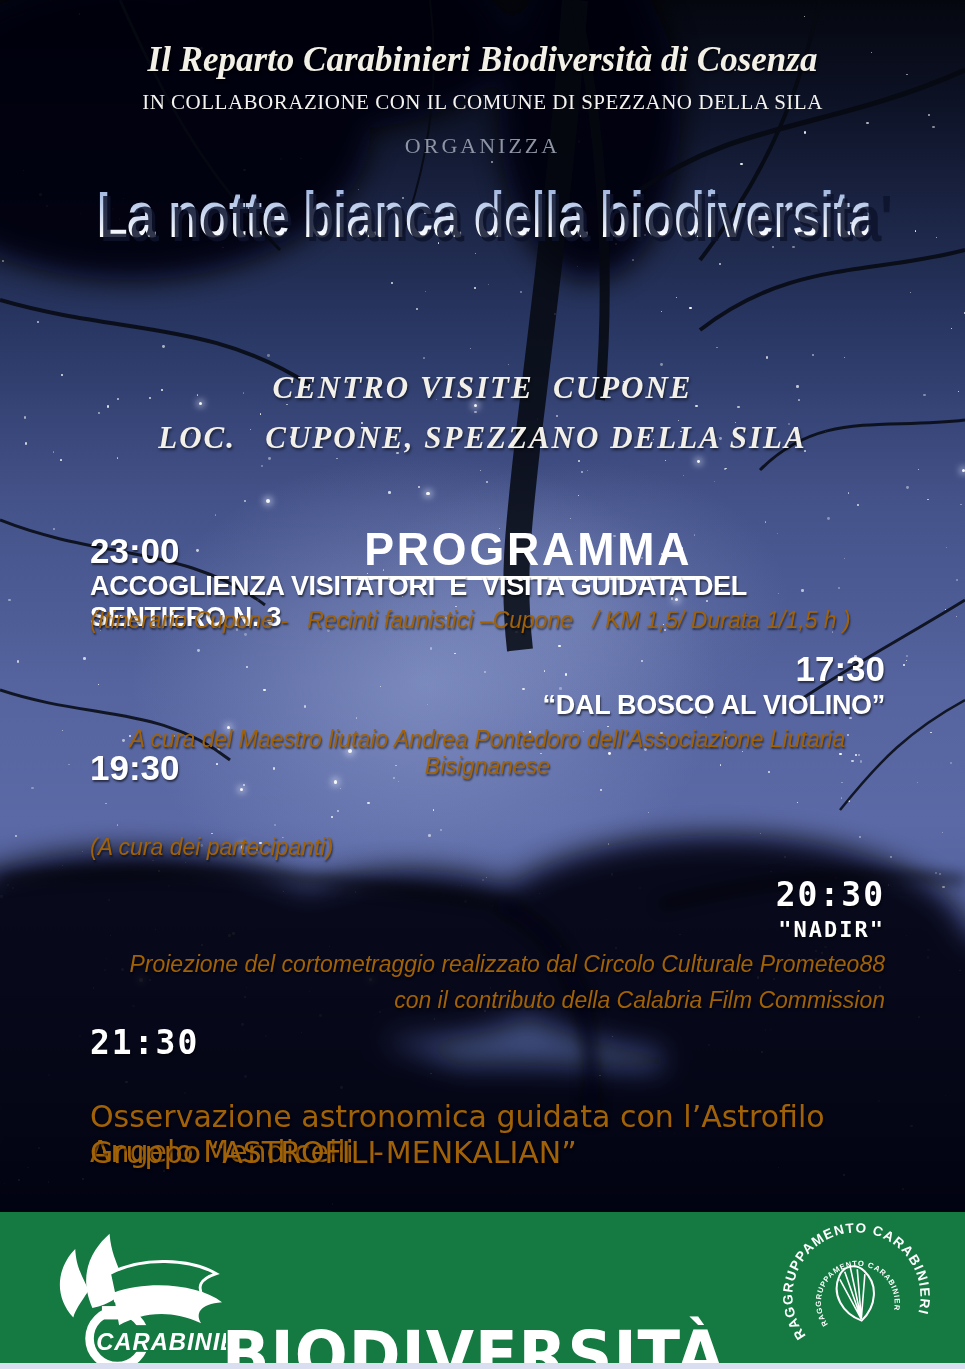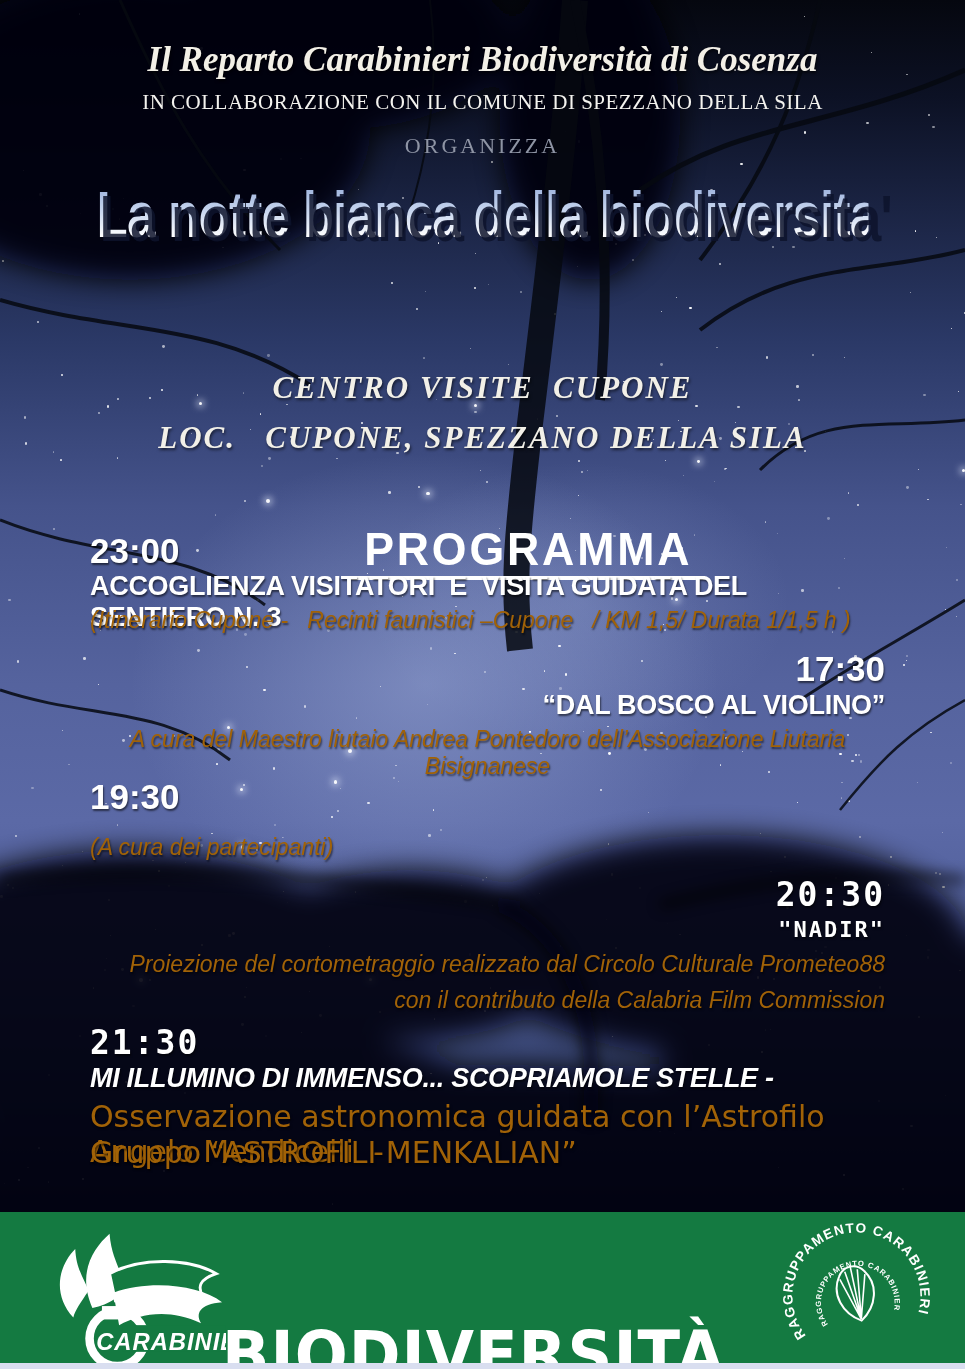--- a/index.html
+++ b/index.html
@@ -550,7 +550,7 @@
     <div class="txt r item-title" style="top:690px;">“DAL BOSCO AL VIOLINO”</div>
     <div class="txt c note" style="top:726px;">A cura del Maestro liutaio Andrea Pontedoro dell’Associazione Liutaria Bisignanese</div>
 
-    <div class="txt l time" style="top:777px;">19:30</div>
+    <div class="txt l time" style="top:748px;">19:30</div>
     <div class="txt l note" style="top:834px;">(A cura dei partecipanti)</div>
 
     <div class="txt r time mono" style="top:875px;">20:30</div>

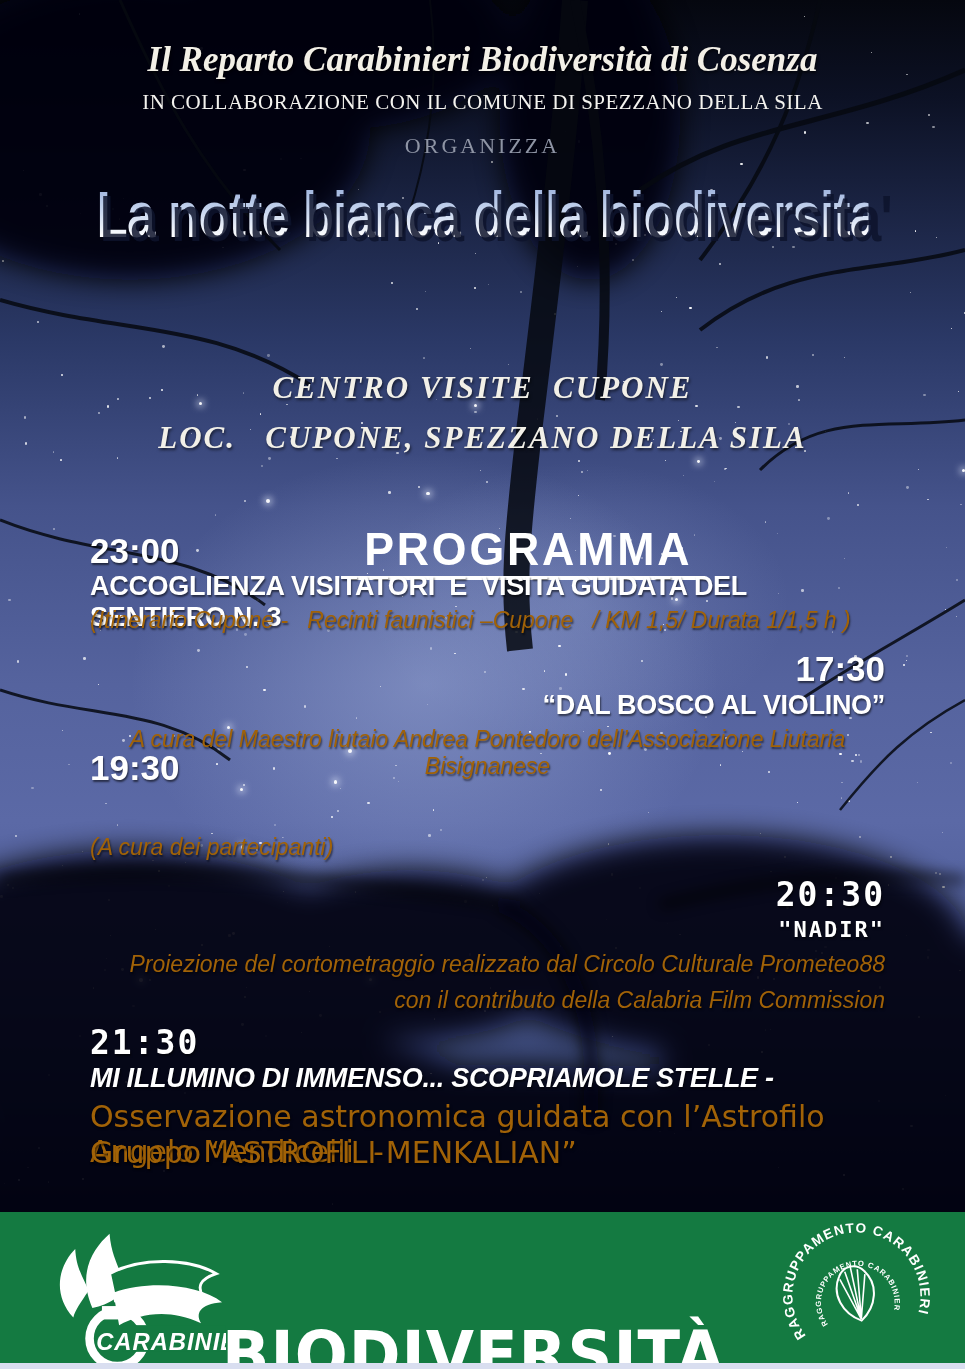--- a/index.html
+++ b/index.html
@@ -559,7 +559,6 @@
     <div class="txt r note" style="top:987px;">con il contributo della Calabria Film Commission</div>
 
     <div class="txt l time mono" style="top:1023px;">21:30</div>
-    <div class="txt l item-title ital" style="top:1063px;">MI ILLUMINO DI IMMENSO... SCOPRIAMOLE STELLE -</div>
     <div class="txt l note plain" style="top:1099px;">Osservazione astronomica guidata con l’Astrofilo  Angelo Mendicelli  -</div>
     <div class="txt l note plain" style="top:1135px;">Gruppo “ASTROFILI MENKALIAN”</div>
 

